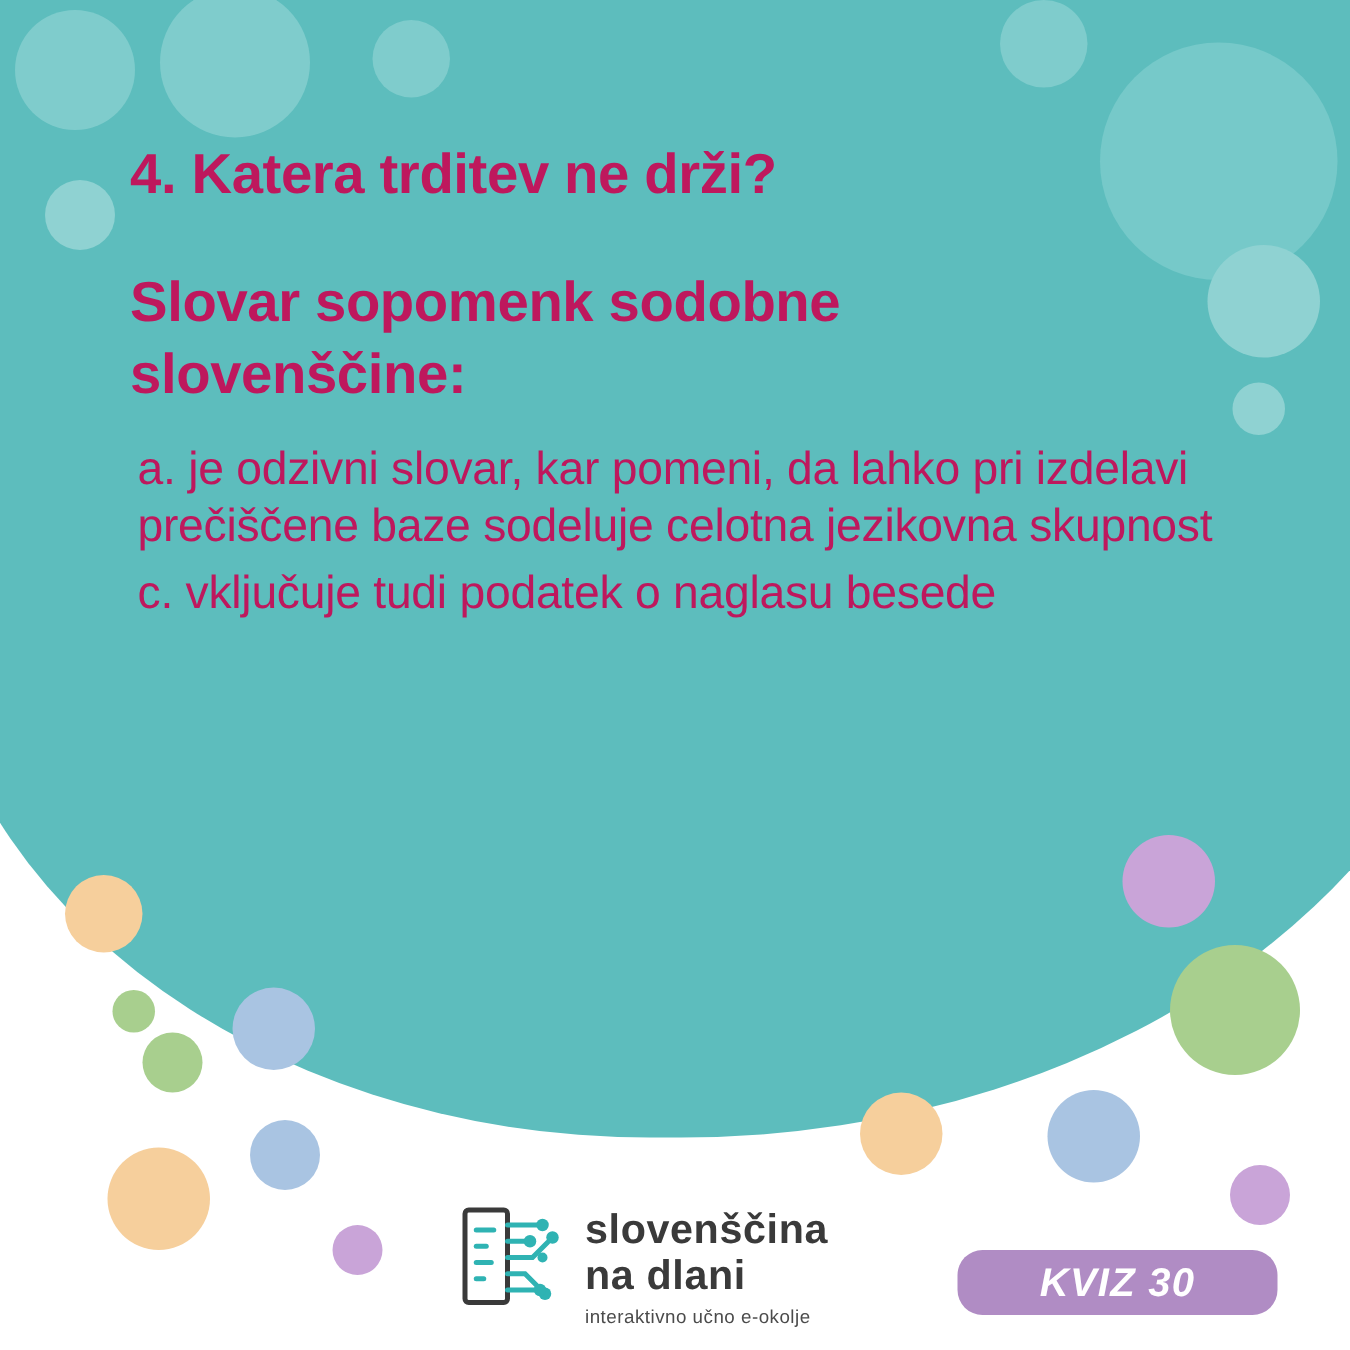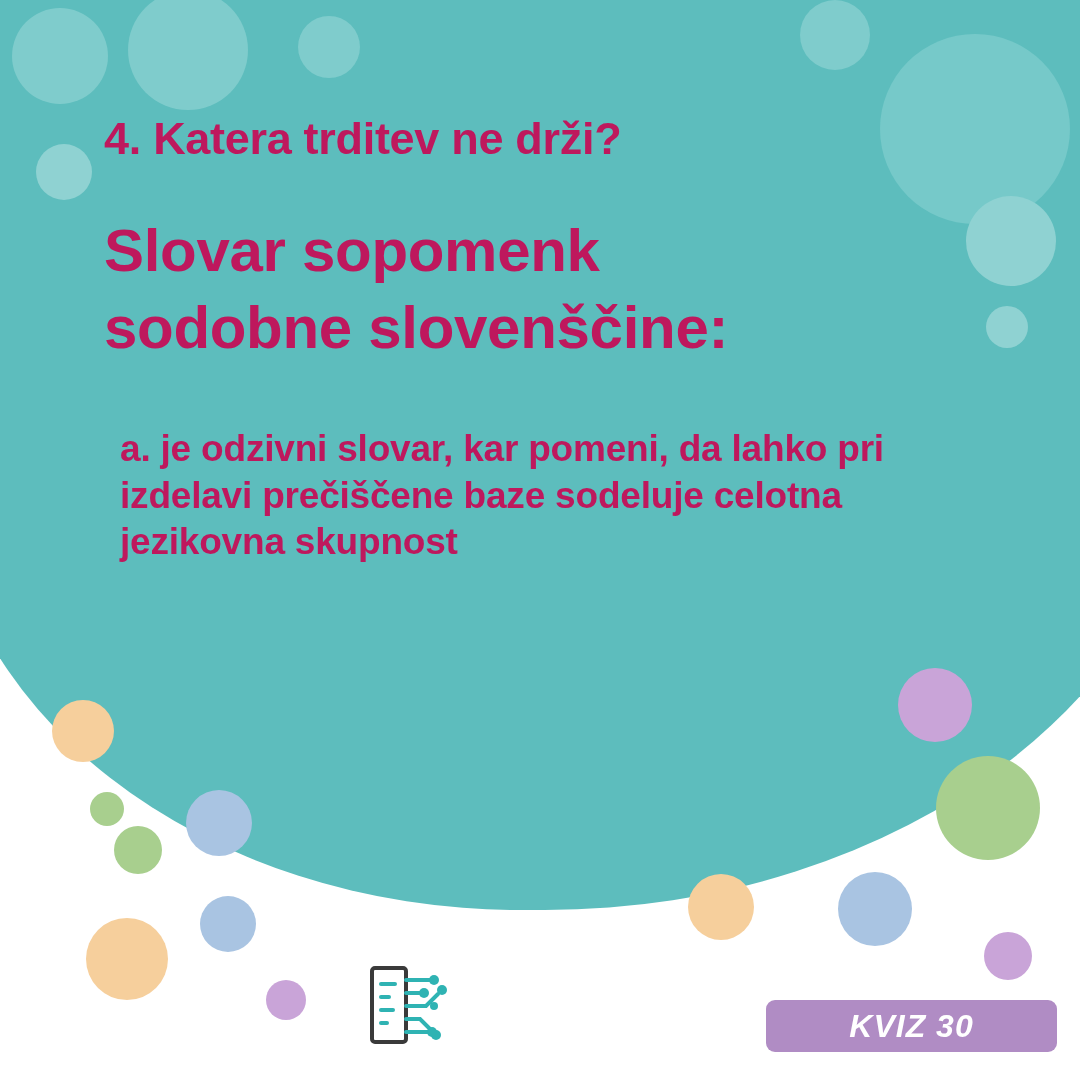--- a/index.html
+++ b/index.html
@@ -54,11 +54,11 @@
     margin: 0 0 46px 0;
   }
   .q-subtitle {
-    font-size: 60px;
+    font-size: 45px;
     font-weight: bold;
     line-height: 1.28;
     letter-spacing: -0.3px;
-    margin: 0 0 60px 0;
+    margin: 0 0 24px 0;
     max-width: 740px;
   }
   .answers {

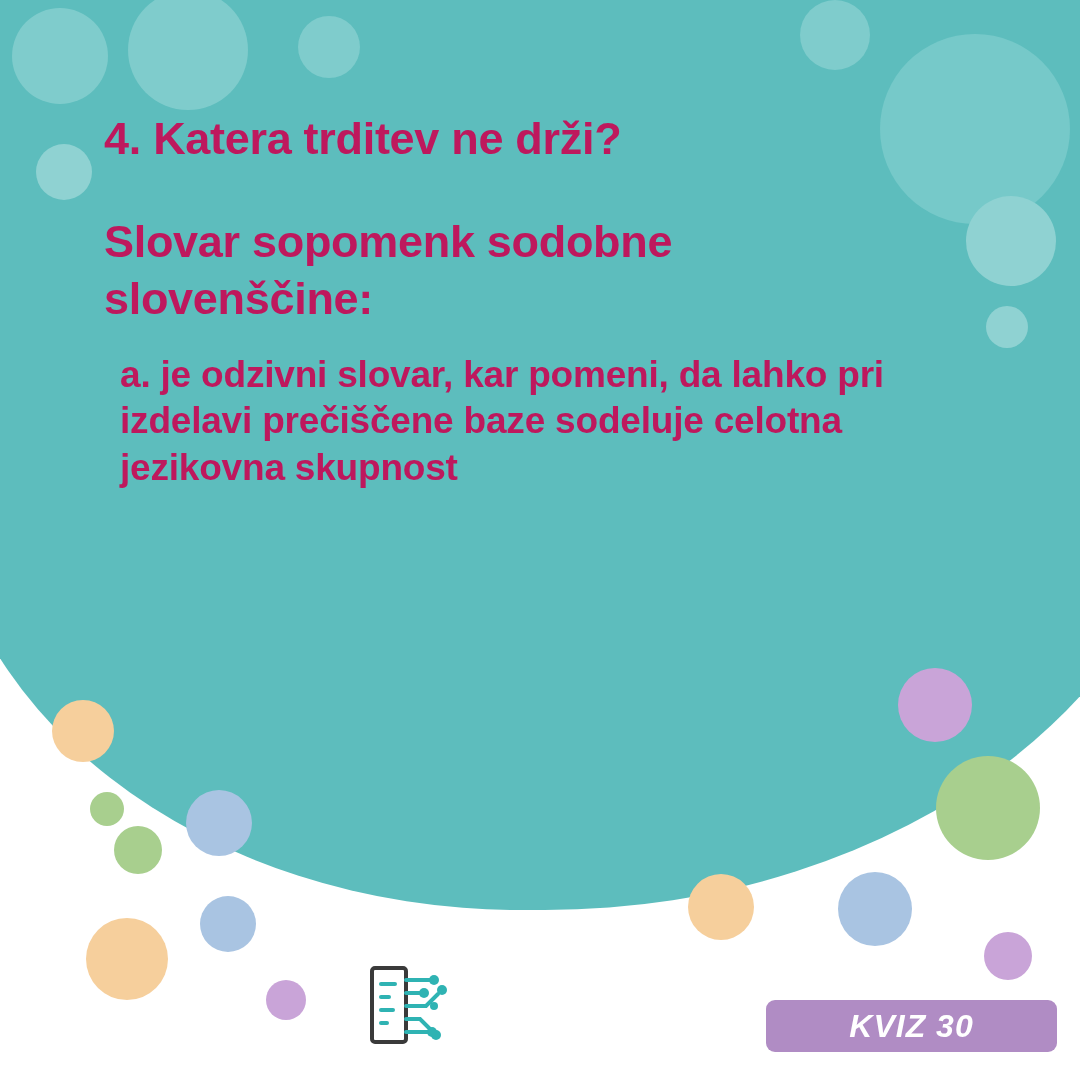--- a/index.html
+++ b/index.html
@@ -68,8 +68,7 @@
     letter-spacing: -0.2px;
   }
   .answer {
-    margin: 16px;
-    font-weight: bold;
+    margin: 6px;
   }
 
   

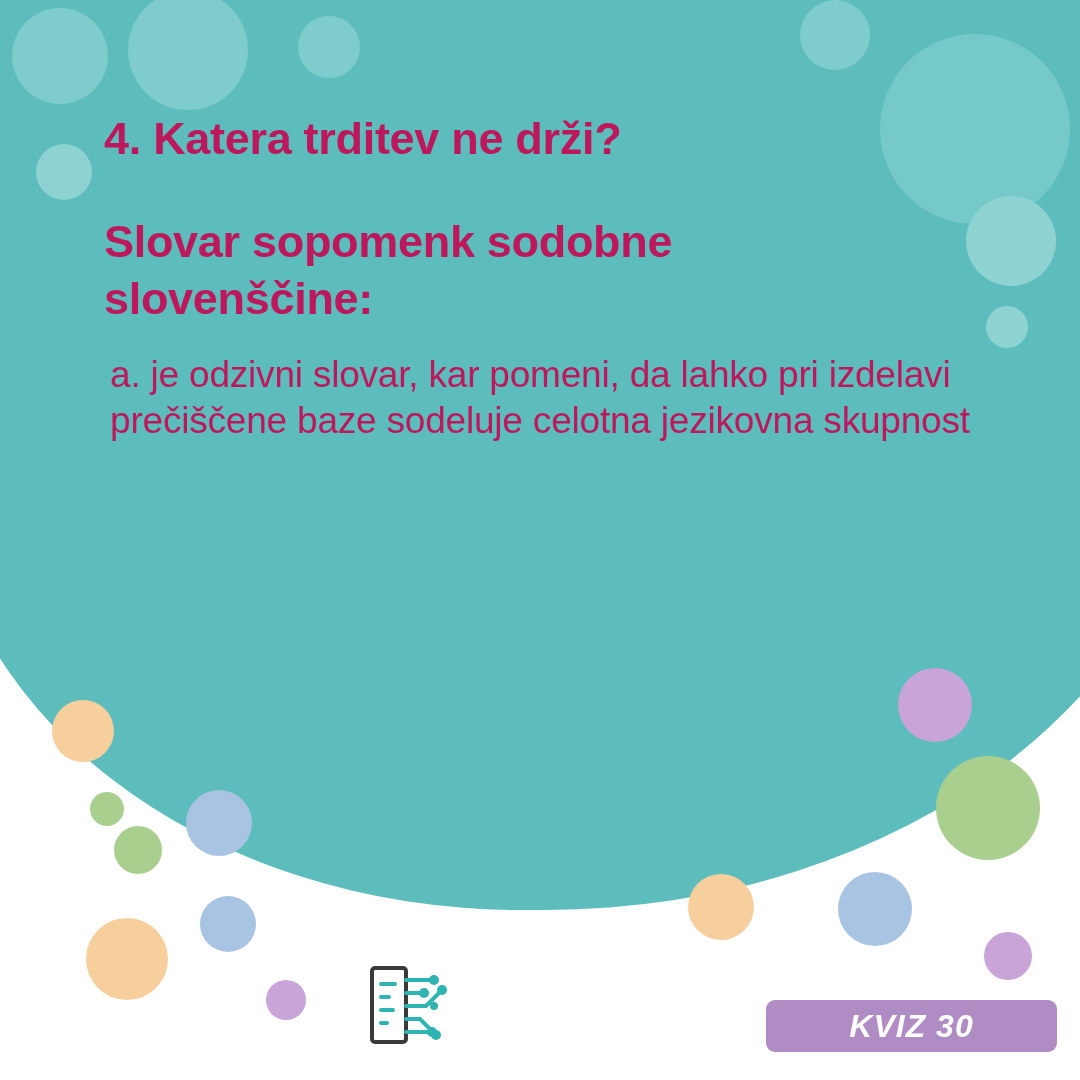--- a/index.html
+++ b/index.html
@@ -162,6 +162,7 @@
     <h2 class="q-subtitle">Slovar sopomenk sodobne slovenščine:</h2>
     <div class="answers">
       <p class="answer">a. je odzivni slovar, kar pomeni, da lahko pri izdelavi prečiščene baze sodeluje celotna jezikovna skupnost</p>
+      <p class="answer">c. vključuje tudi podatek o naglasu besede</p>
     </div>
   </div>
 

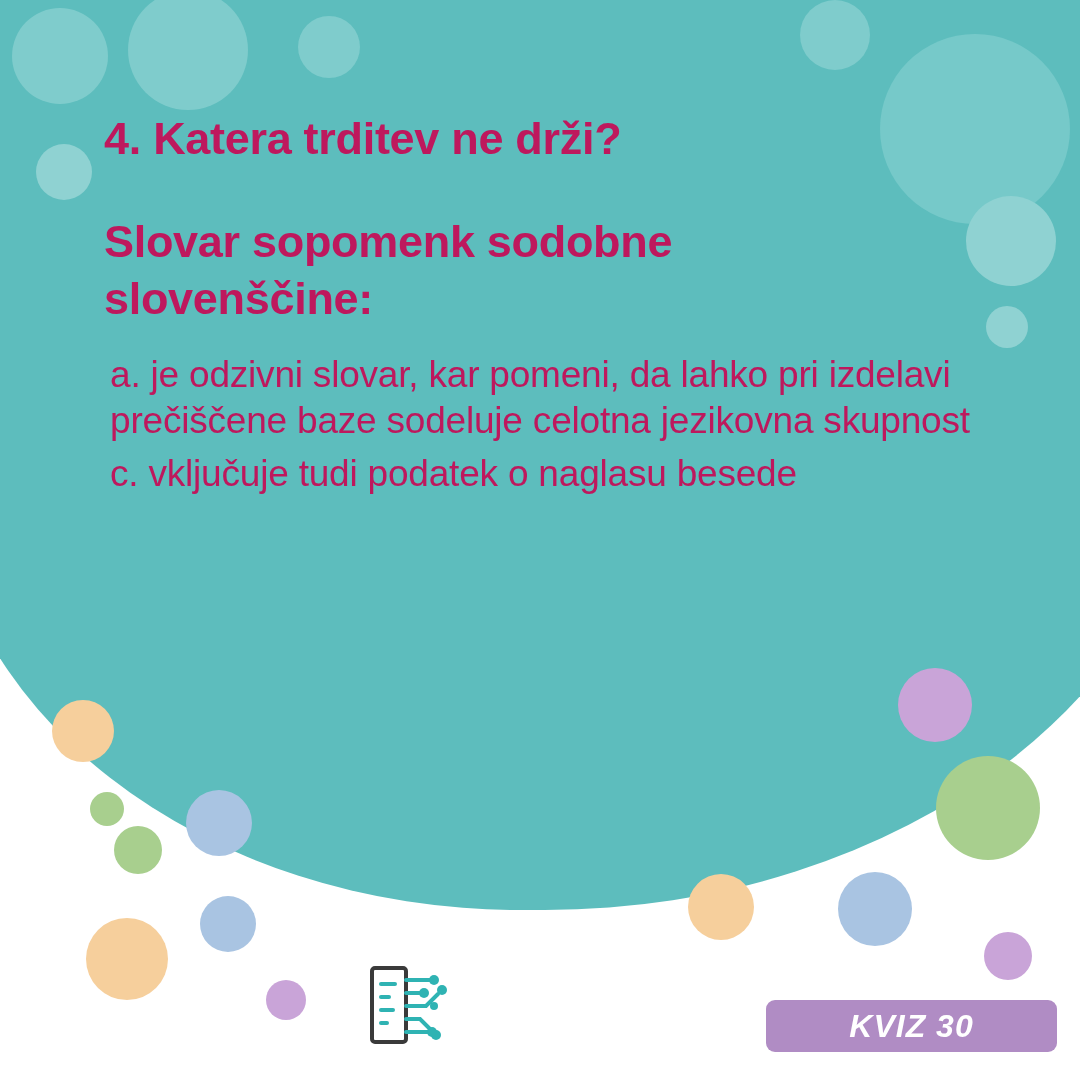--- a/index.html
+++ b/index.html
@@ -193,6 +193,11 @@
         </g>
       </svg>
     </span>
+    <span class="logo-text">
+      <div class="logo-line1">slovenščina</div>
+      <div class="logo-line2">na dlani</div>
+      <div class="logo-tagline">interaktivno učno e-okolje</div>
+    </span>
   </div>
 
   <div class="badge">

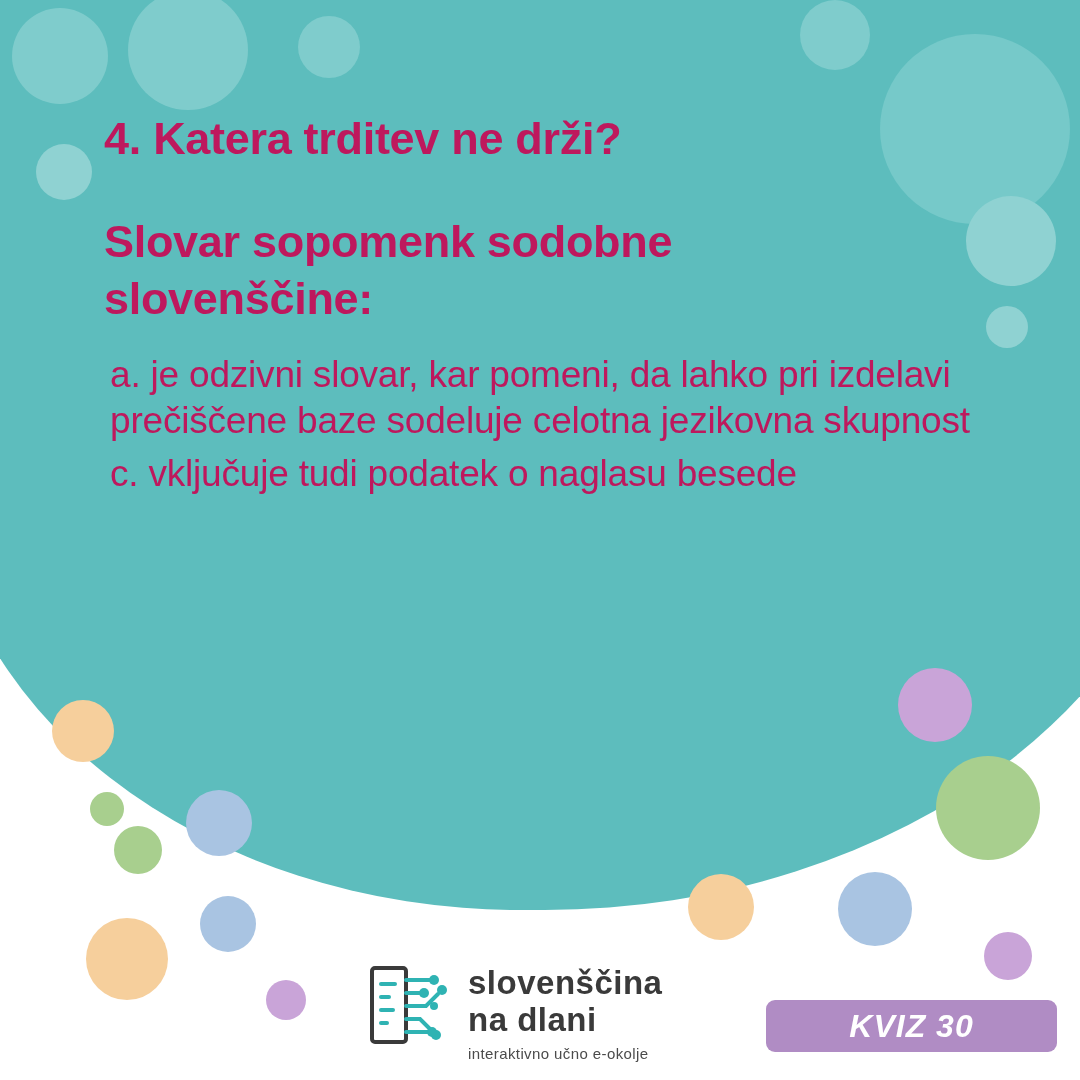--- a/index.html
+++ b/index.html
@@ -111,10 +111,10 @@
     position: absolute;
     left: 766px;
     top: 1000px;
-    width: 291px;
+    width: 256px;
     height: 52px;
     background: #b08cc4;
-    border-radius: 9px;
+    border-radius: 20px;
     display: flex;
     align-items: center;
     justify-content: center;

